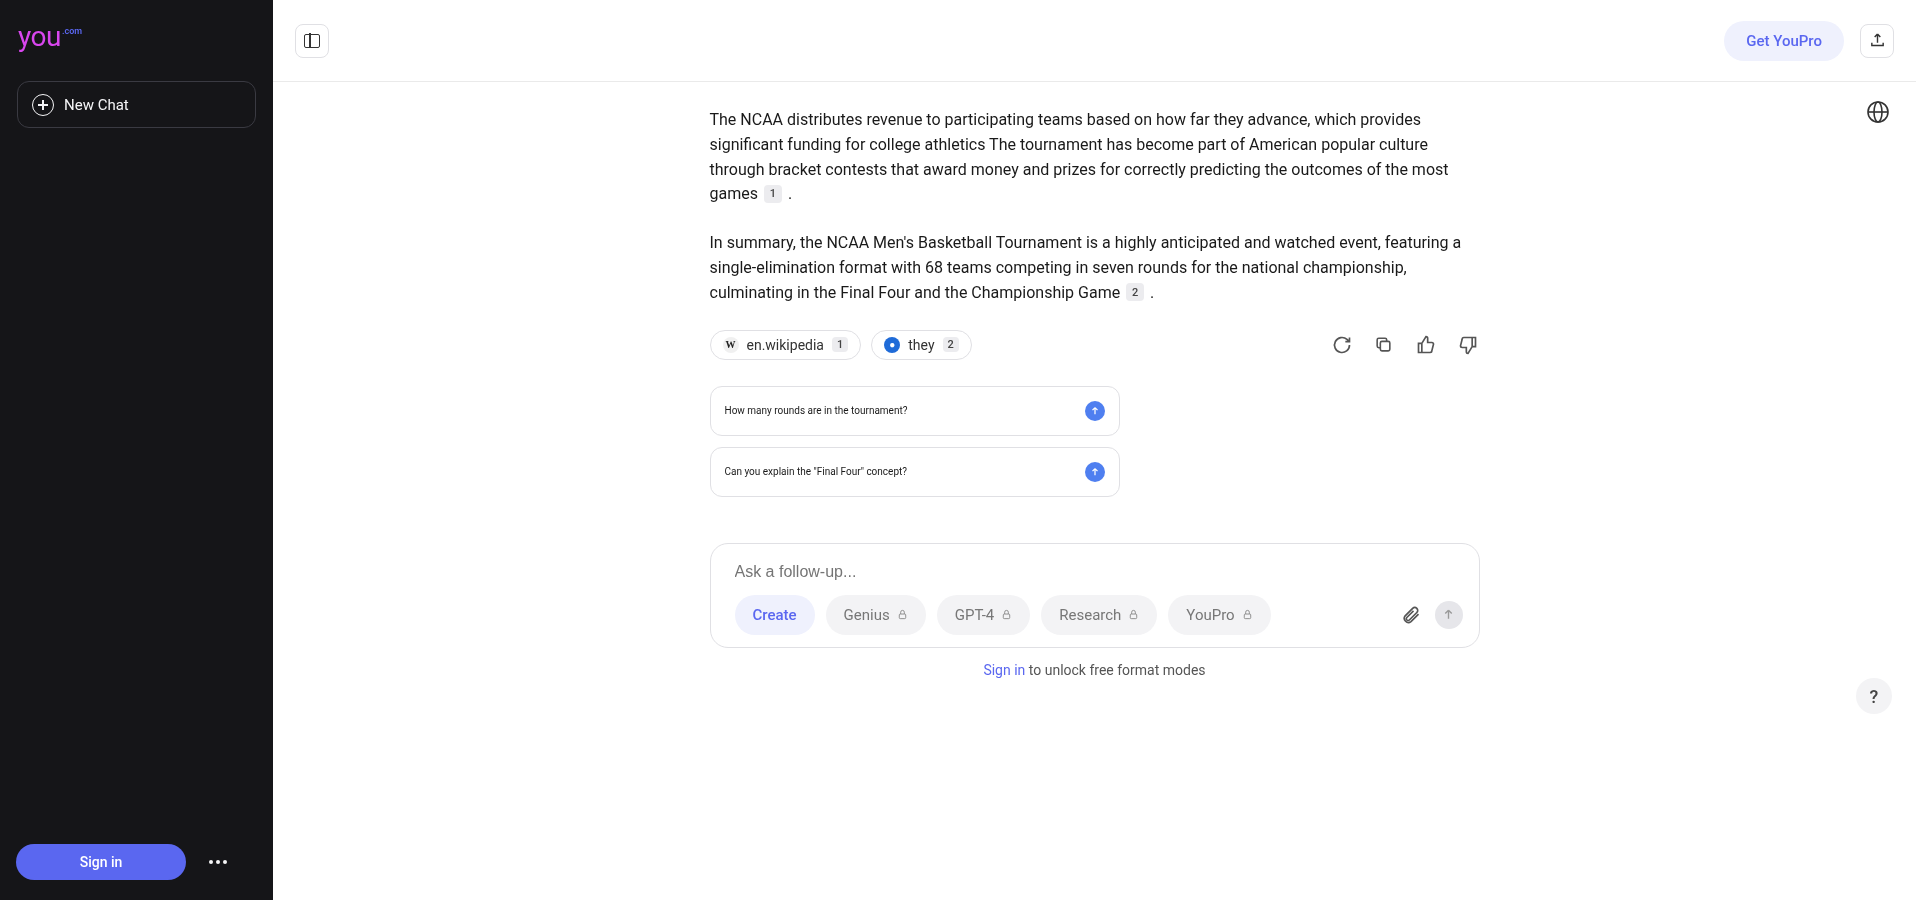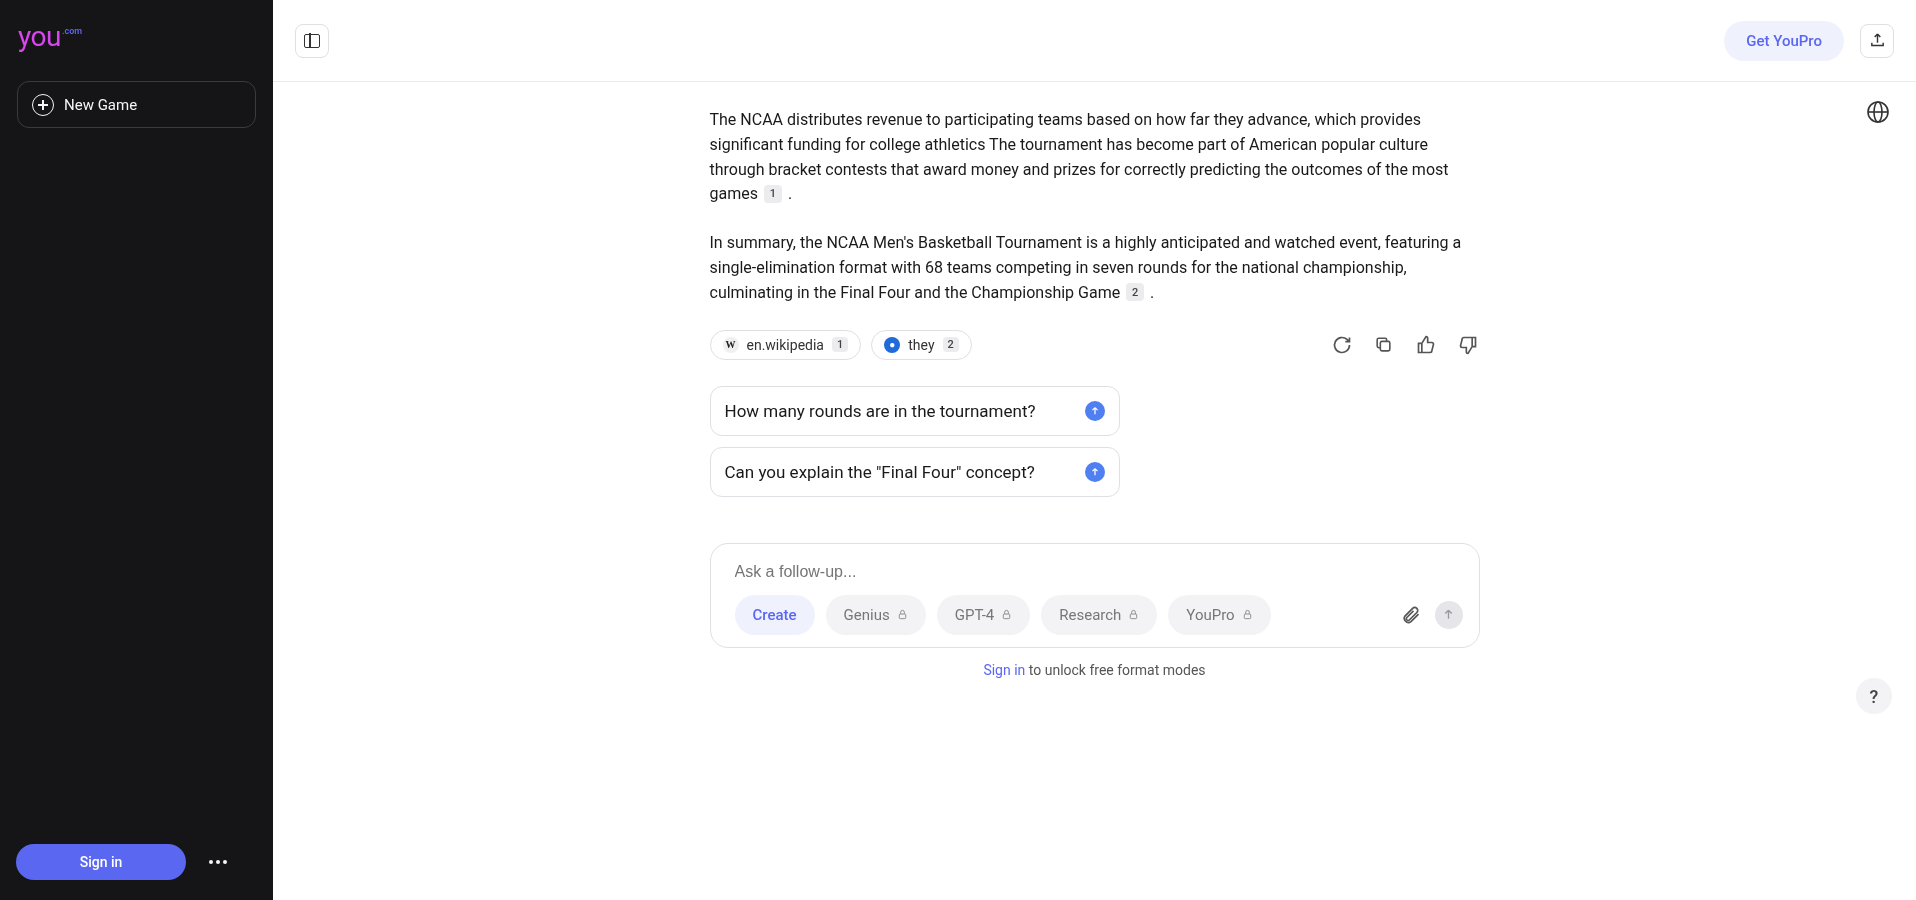--- a/index.html
+++ b/index.html
@@ -84,7 +84,7 @@
     <span class="plus-icon-wrap">
         <span class="plus-icon"></span>
       </span>
-    <span>New Game</span>
+    <span>New Chat</span>
   </div>
   <div class="sidebar-spacer"></div>
   <div class="sidebar-bottom">

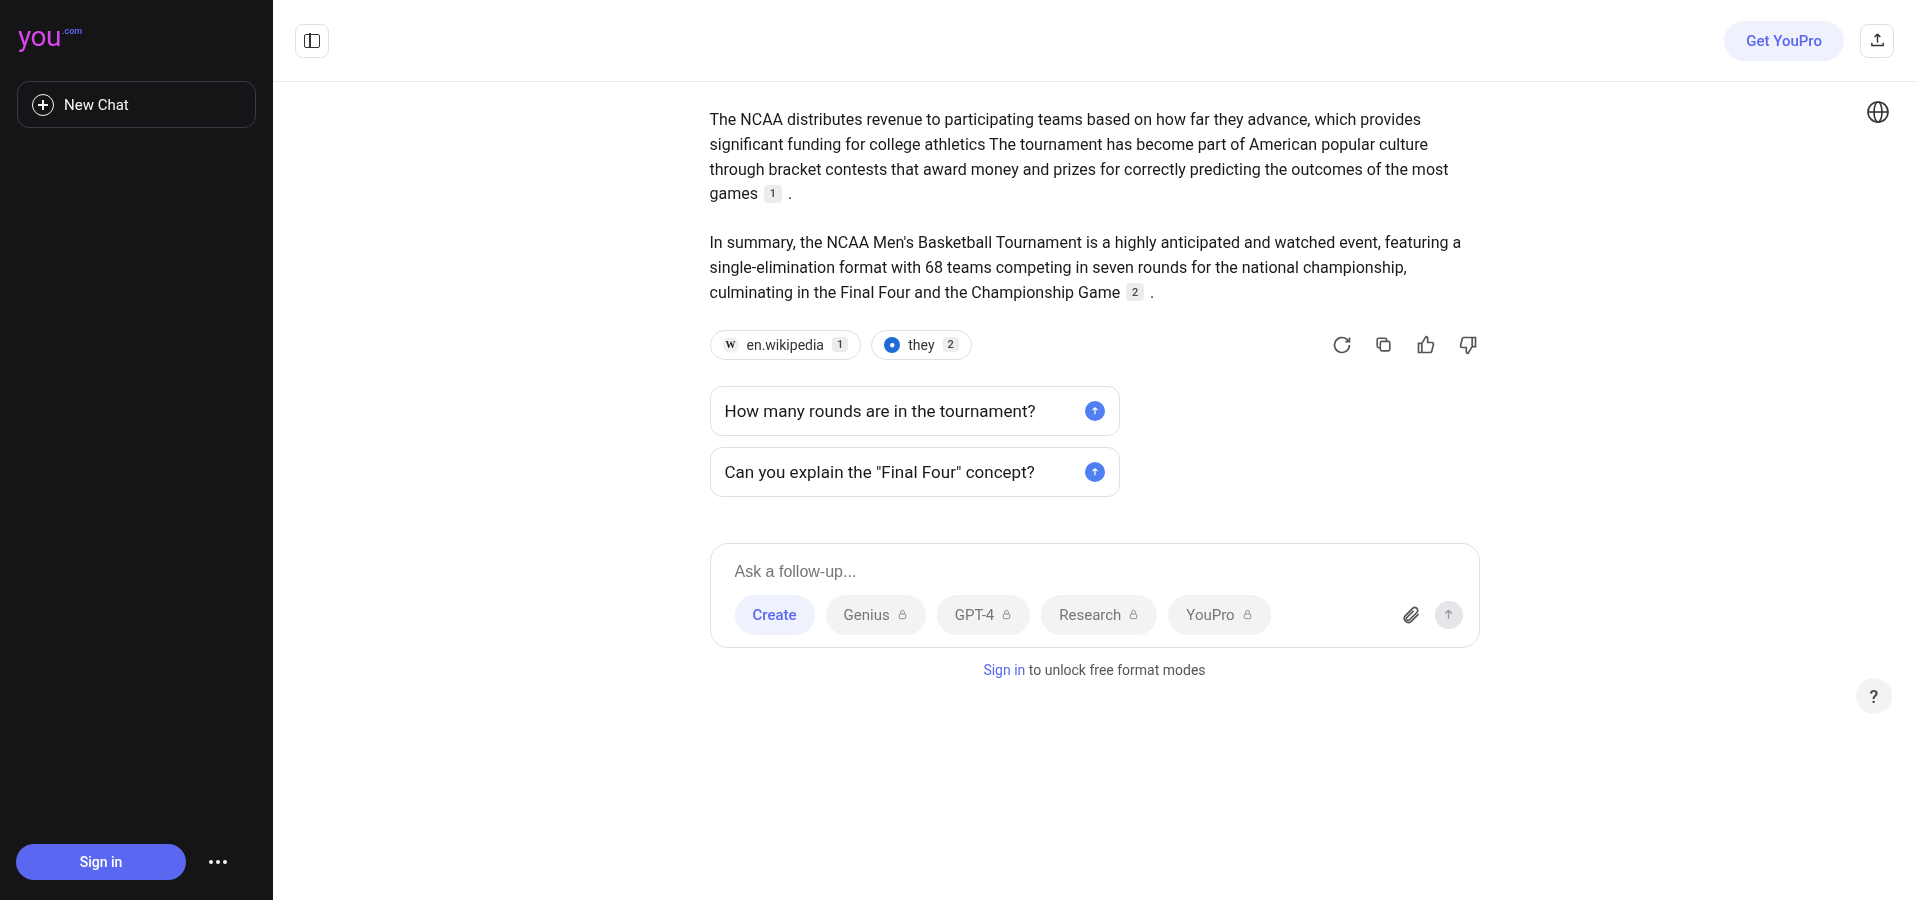--- a/index.html
+++ b/index.html
@@ -49,7 +49,7 @@
 .act-btn { width: 24px; height: 24px; display: flex; align-items: center; justify-content: center; cursor: pointer; color: #555; }
 
 .sugg { border: 1px solid #e0e0e4; border-radius: 12px; height: 50px; display: flex; align-items: center; padding: 0 14px; margin-bottom: 11px; cursor: pointer; max-width: 410px; }
-.sugg-text { font-size: 17px; color: #1a1a1a; flex: 1; }
+.sugg-text { font-size: 10px; color: #1a1a1a; flex: 1; }
 .sugg-arrow { width: 20px; height: 20px; background: #4f7ff0; border-radius: 50%; display: flex; align-items: center; justify-content: center; }
 
 .globe-btn { position: absolute; right: 24px; top: 98px; width: 28px; height: 28px; display: flex; align-items: center; justify-content: center; cursor: pointer; color: #333; }

